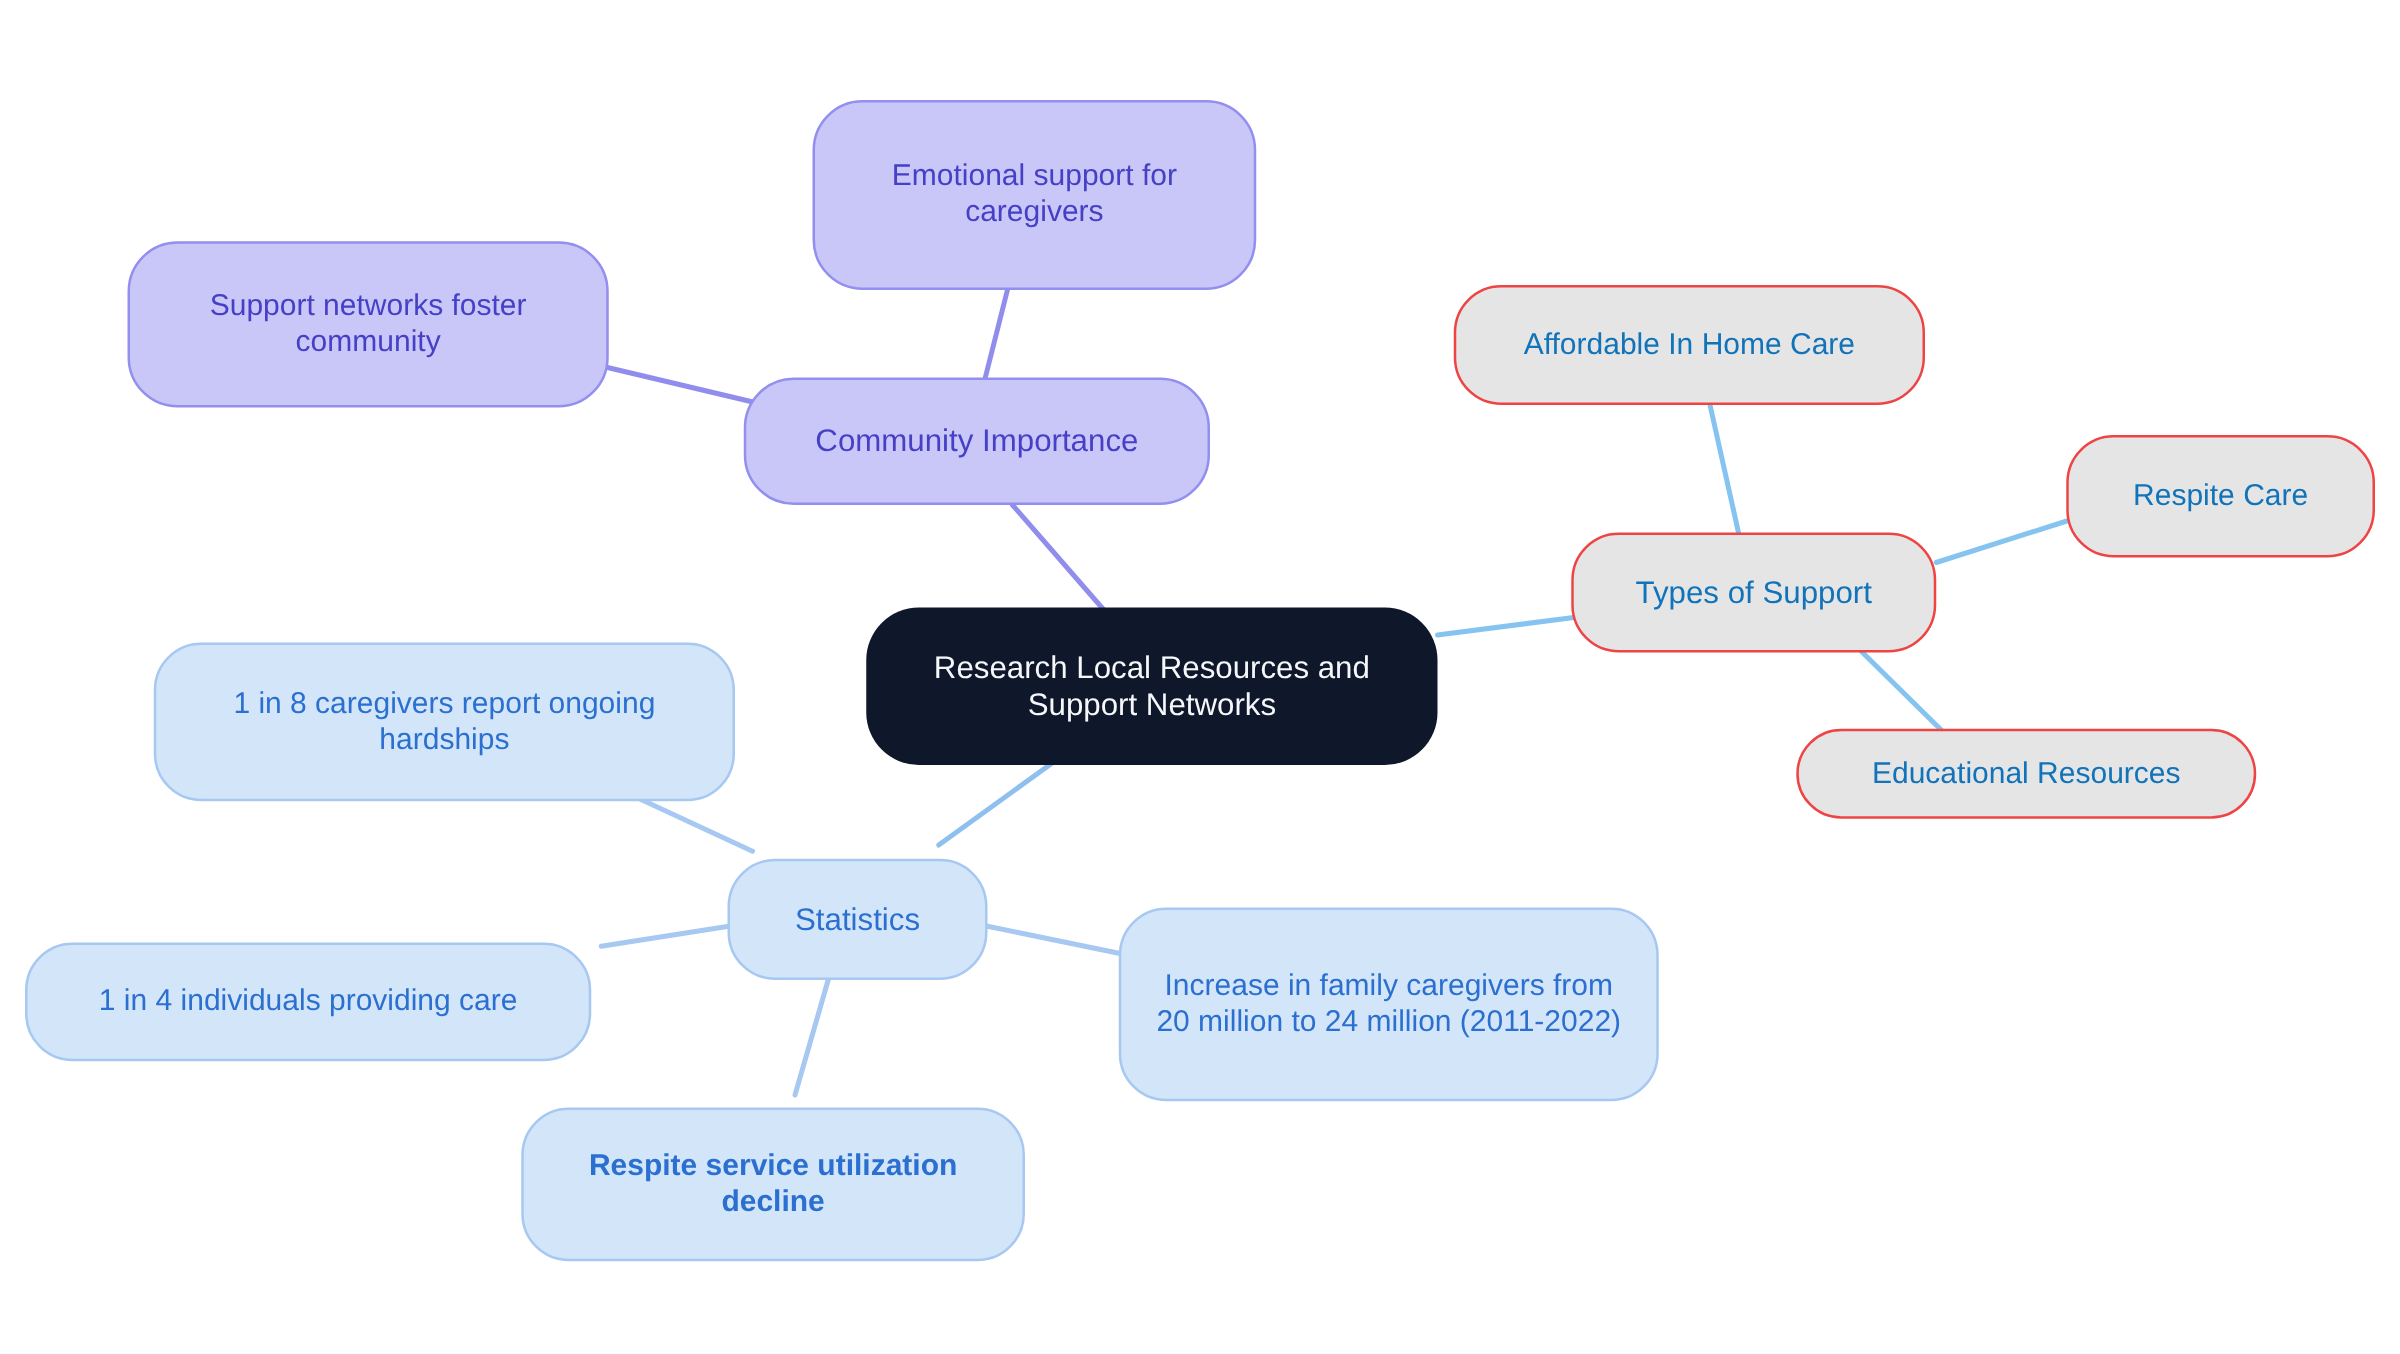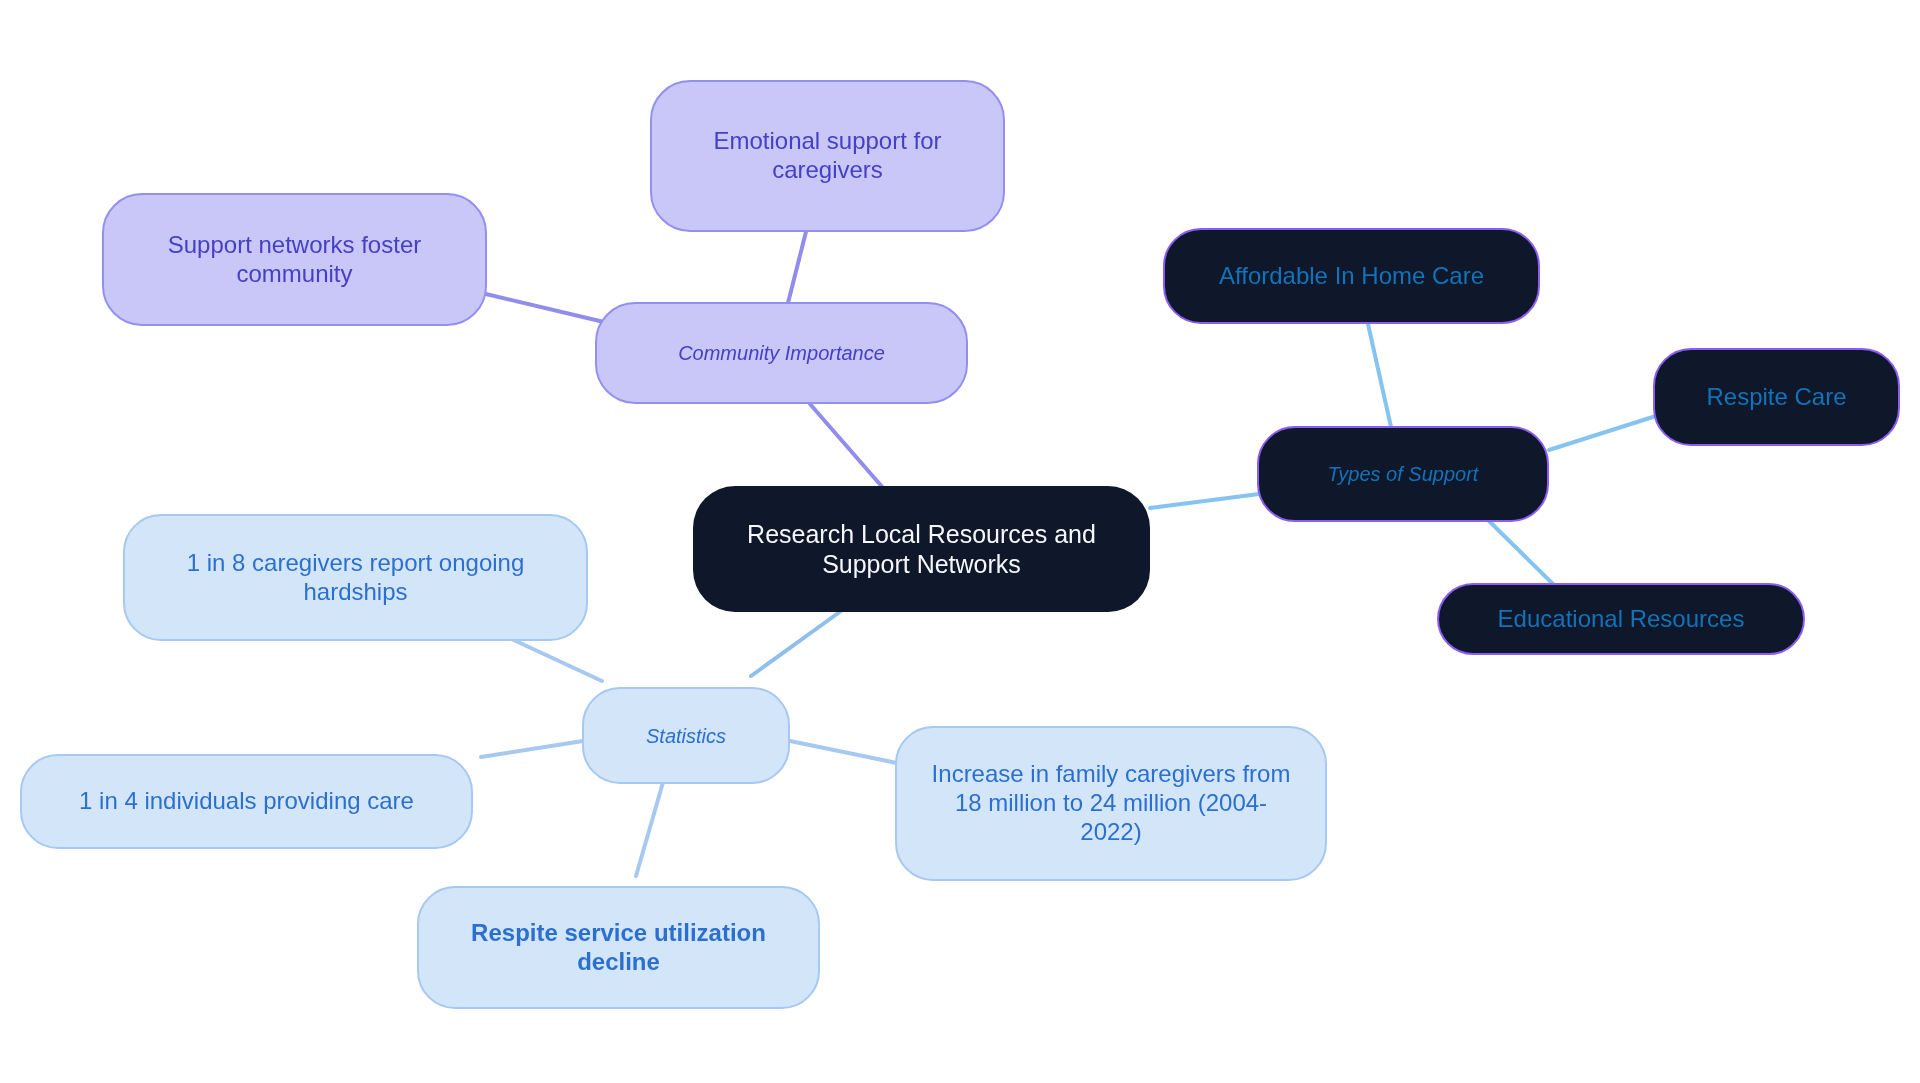--- a/index.html
+++ b/index.html
@@ -42,8 +42,8 @@
     padding: 8px 28px;
   }
   .theme-blue {
-    background: #0f172a;
-    border: 2px solid #8b5cf6;
+    background: #e5e5e5;
+    border: 2px solid #ef4444;
     color: #1173b9;
     border-radius: 38px;
     font-size: 24px;

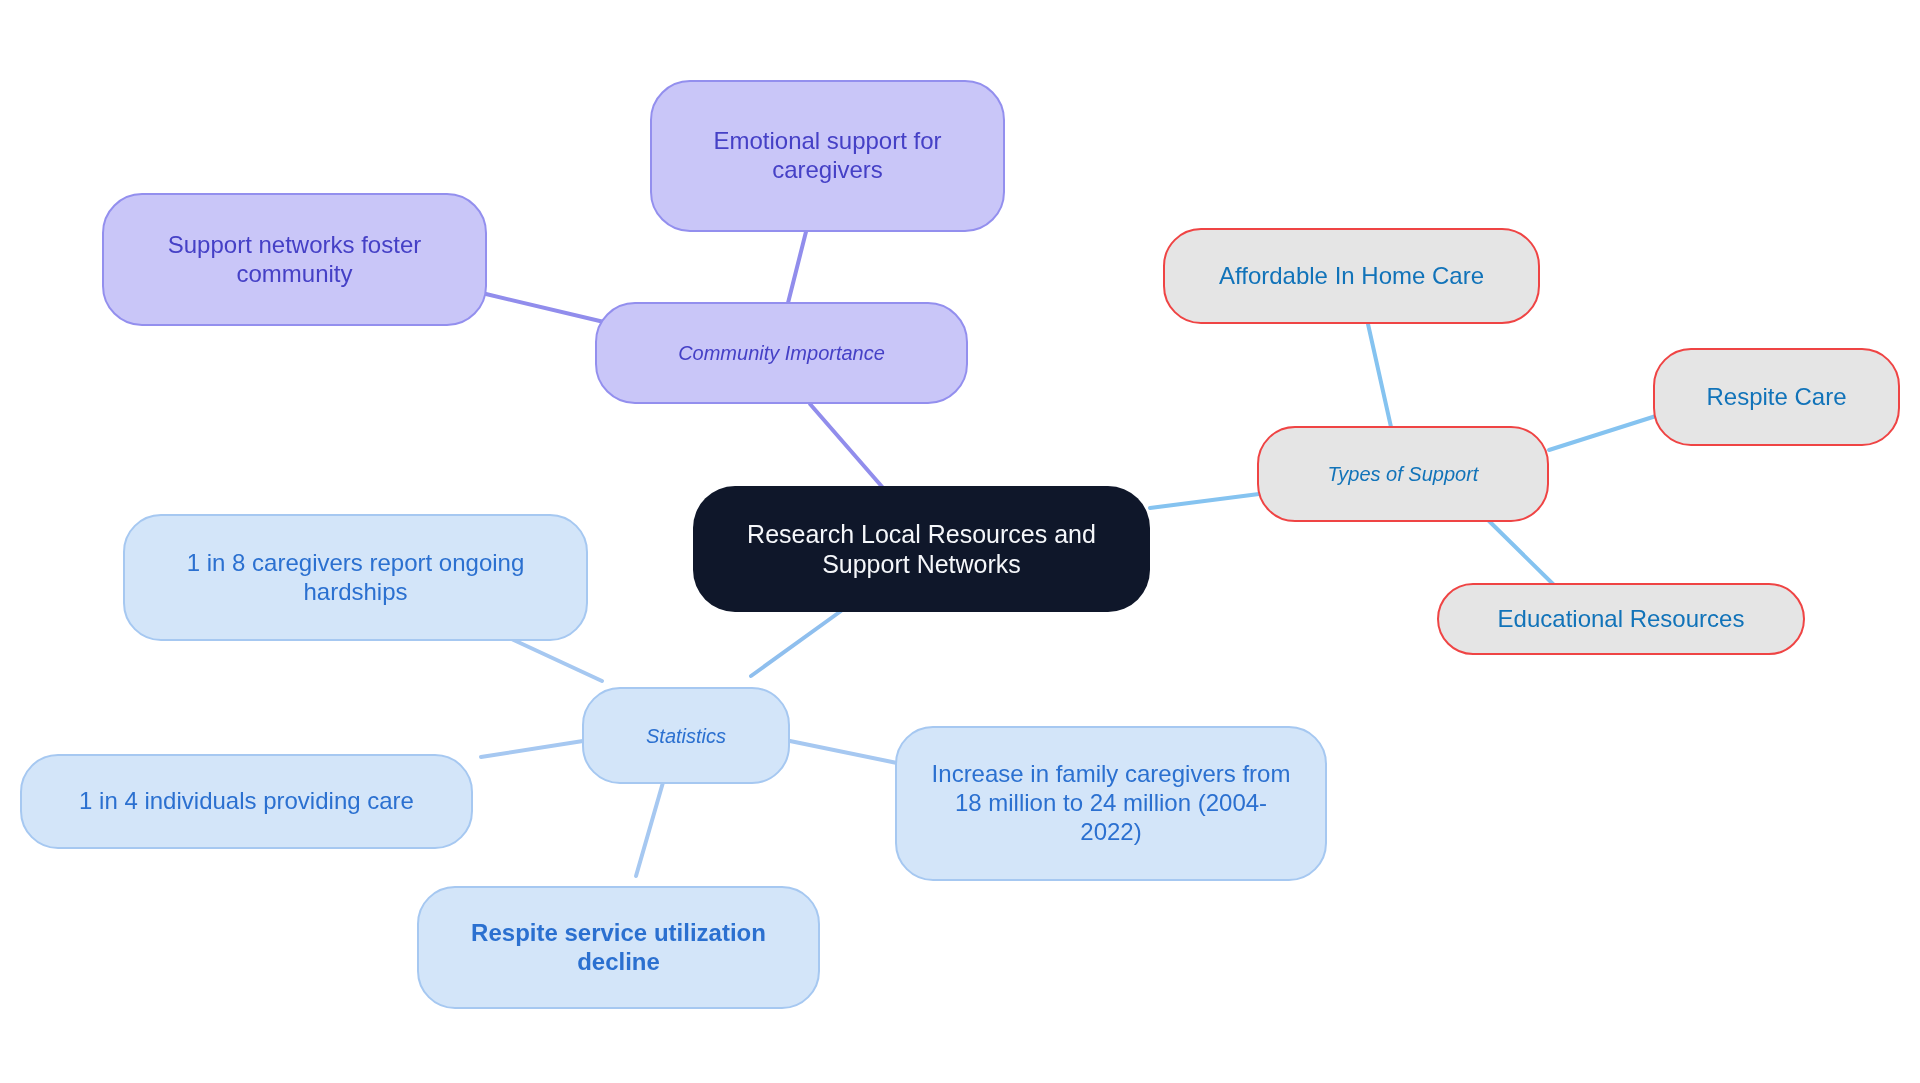--- a/index.html
+++ b/index.html
@@ -58,7 +58,7 @@
     padding: 8px 28px;
     margin-top: 11px;
   }
-  .branch-label { font-size: 20px; font-style: italic; }
+  .branch-label { font-size: 25px; }
 </style>
 </head>
 <body>

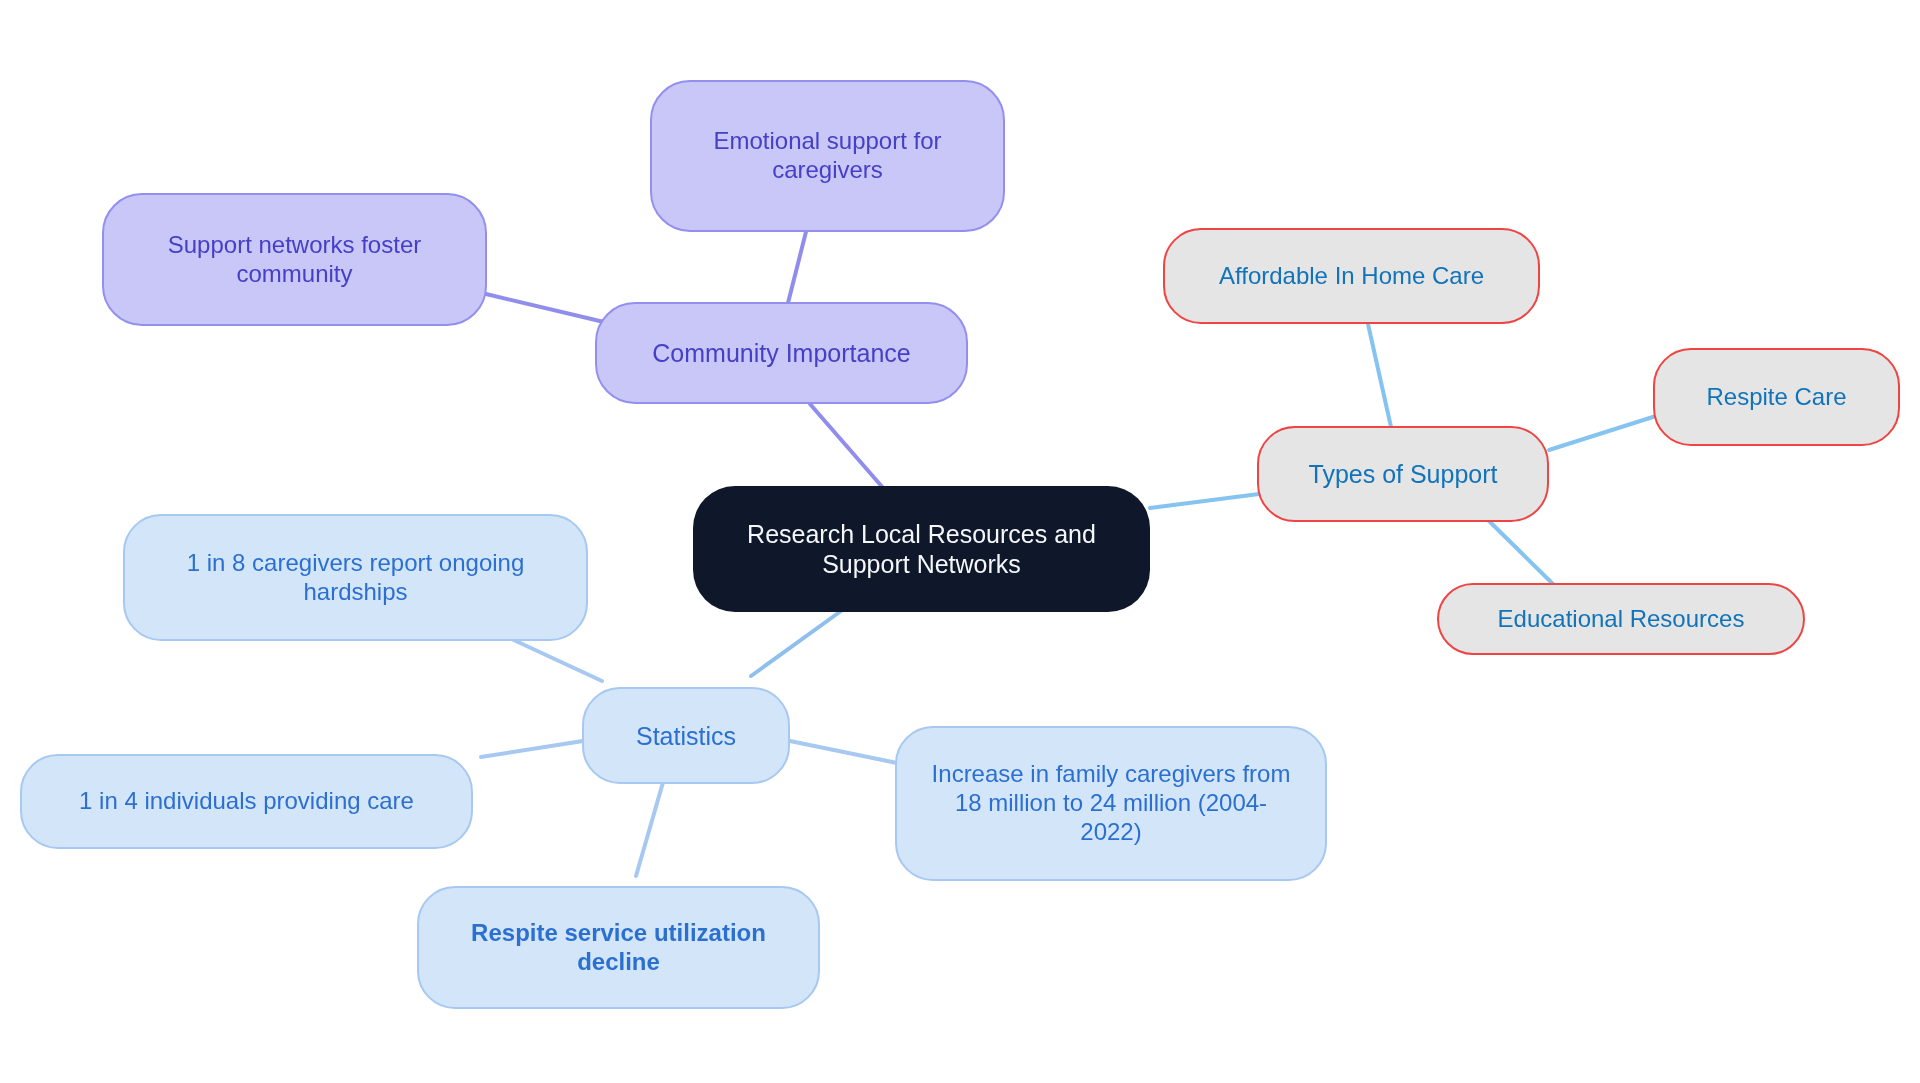--- a/index.html
+++ b/index.html
@@ -123,7 +123,7 @@
     <span>Respite service utilization decline</span>
   </div>
   <div class="node theme-pale" style="left:895px; top:715px; width:432px; height:155px;">
-    <span>Increase in family caregivers from 18 million to 24 million (2004-2022)</span>
+    <span>Increase in family caregivers from 20 million to 24 million (2011-2022)</span>
   </div>
 
 </div>

